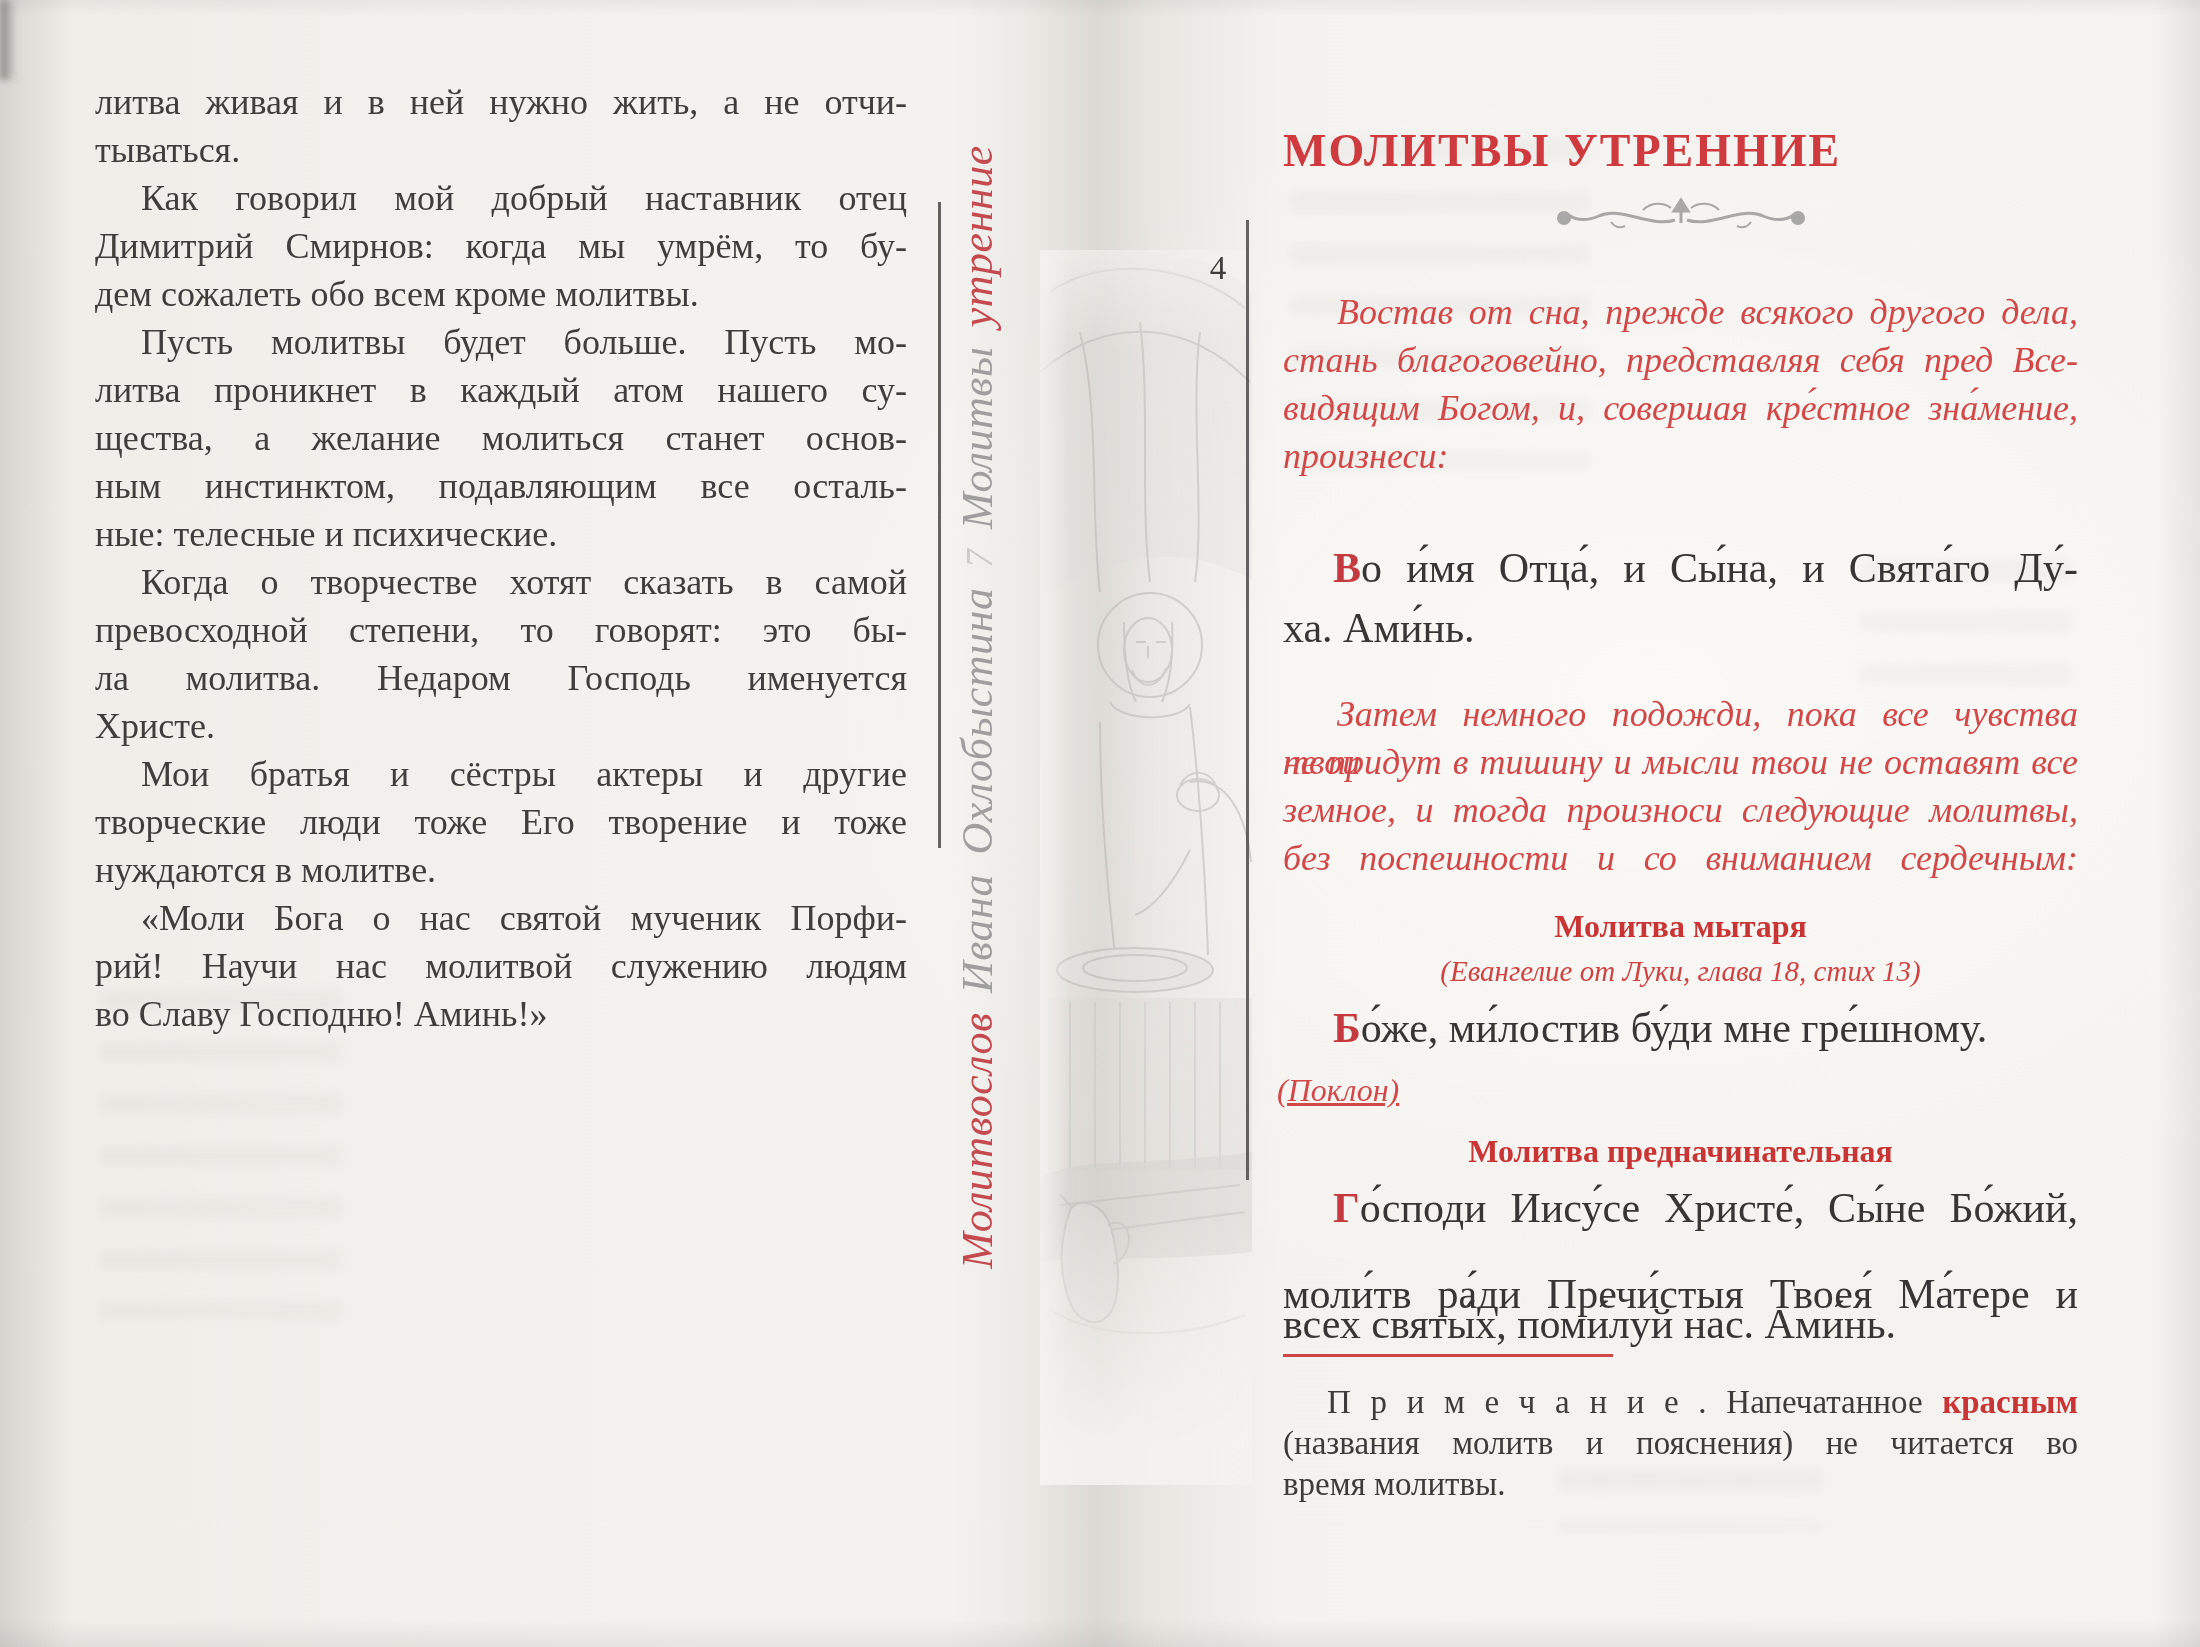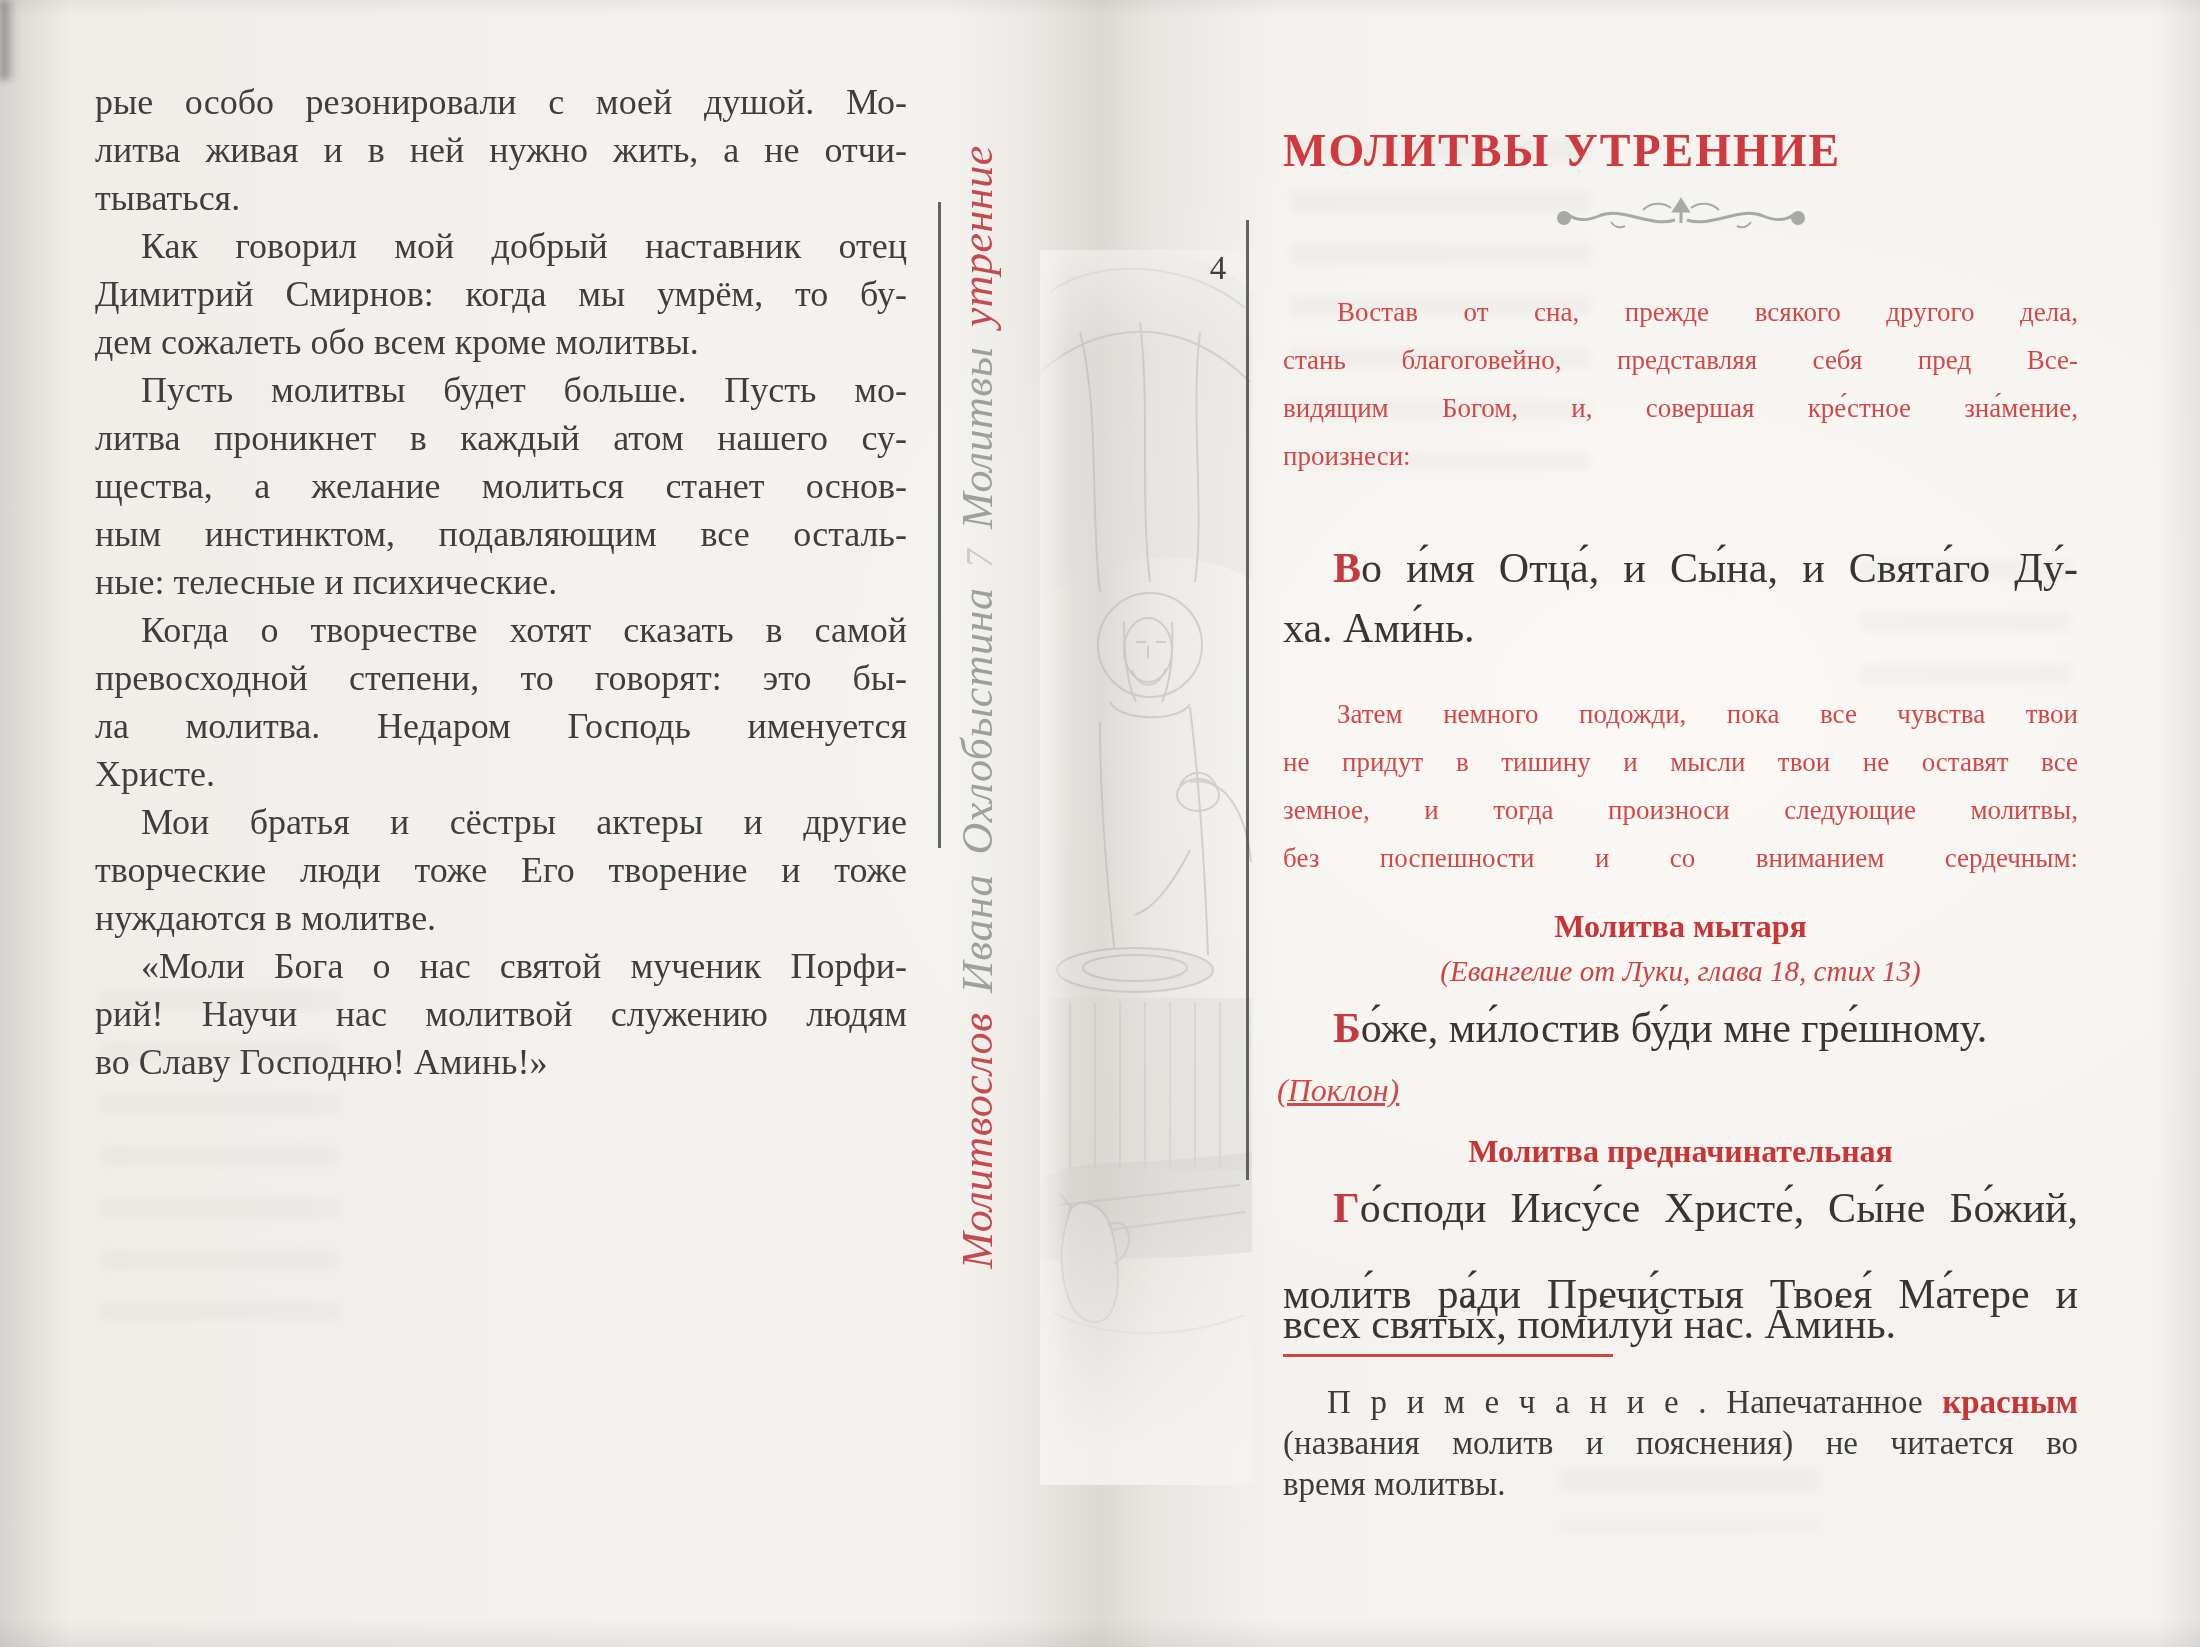--- a/index.html
+++ b/index.html
@@ -85,7 +85,6 @@
 <div class="scan">
 
   <div class="left-text">
-    <div class="ln j">рые особо резонировали с моей душой. Мо-</div>
     <div class="ln j">литва живая и в ней нужно жить, а не отчи-</div>
     <div class="ln l">тываться.</div>
     <div class="ln j ind">Как говорил мой добрый наставник отец</div>

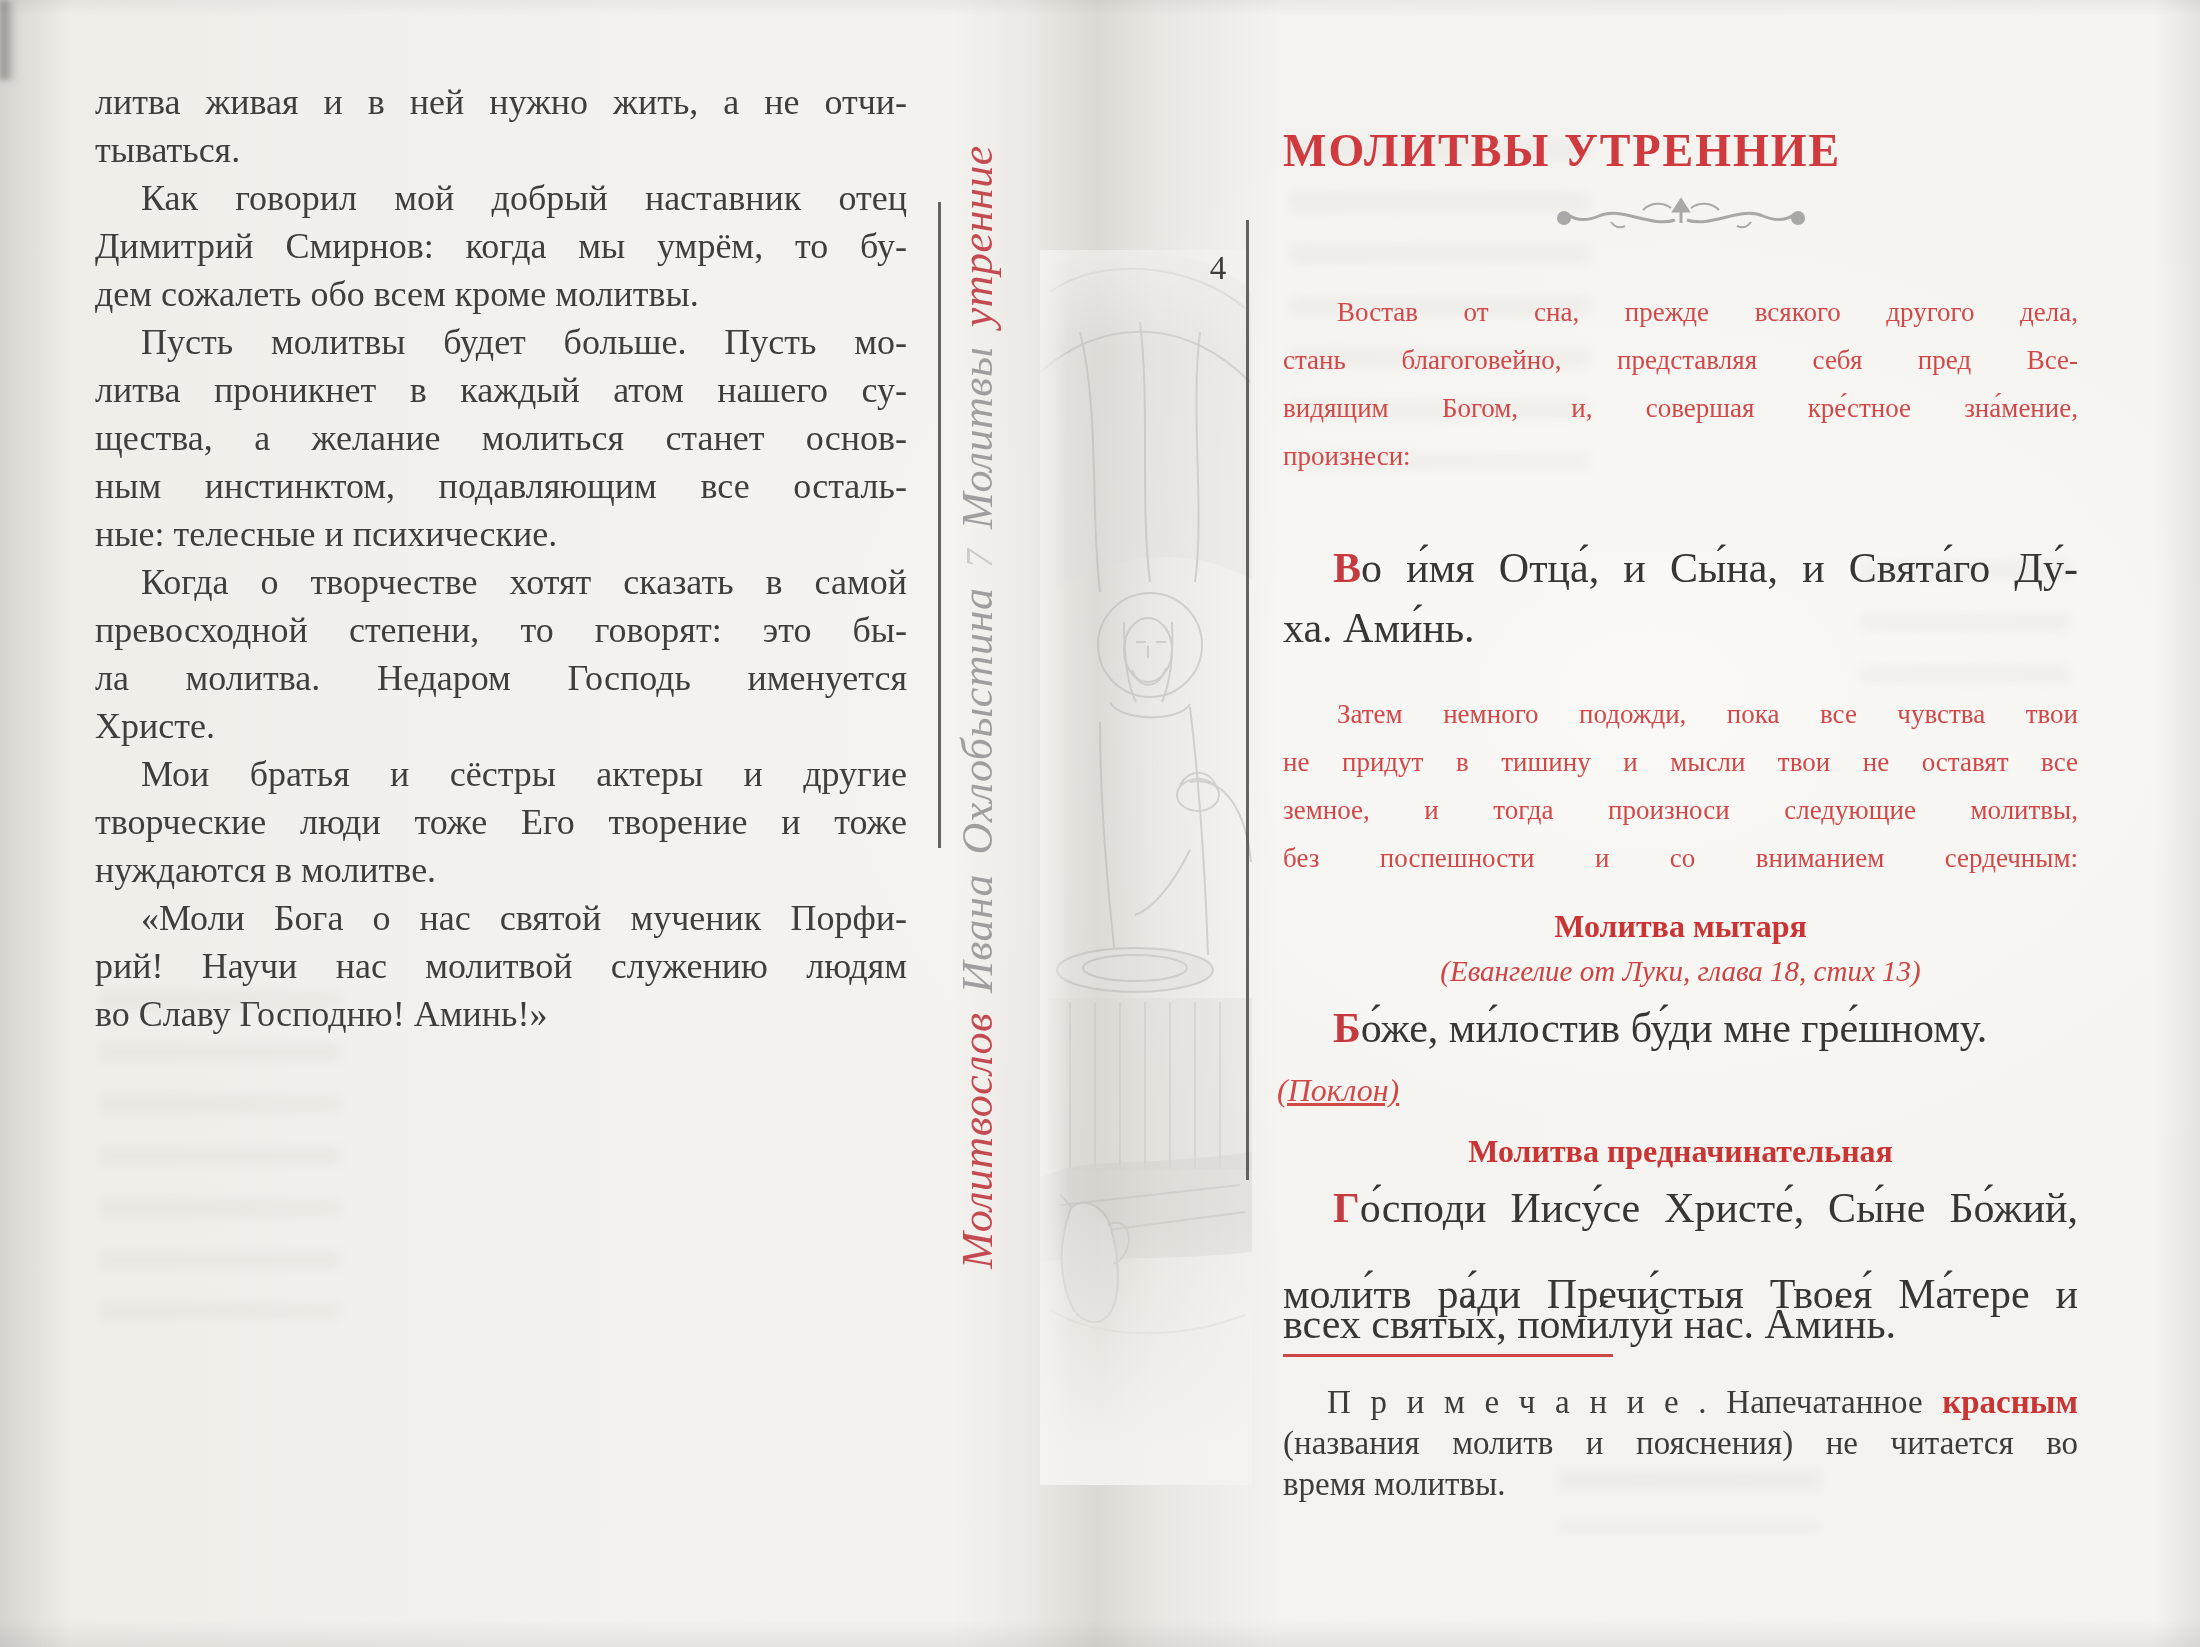--- a/index.html
+++ b/index.html
@@ -57,7 +57,7 @@
   .r-title{top:124px;text-align:left;font-weight:bold;font-size:46px;
            letter-spacing:2px;color:#ce3a3e;}
   .ornament{top:194px;text-align:center;}
-  .rub{font-size:27px;color:#d24848;height:48px;line-height:48px;}
+  .rub{font-style:italic;font-size:36px;color:#d24848;height:48px;line-height:48px;}
   .rub.j{text-align:justify;text-align-last:justify;}
   .rub.ind{text-indent:54px;}
   .pr{font-size:42px;color:#373635;height:56px;line-height:56px;}

